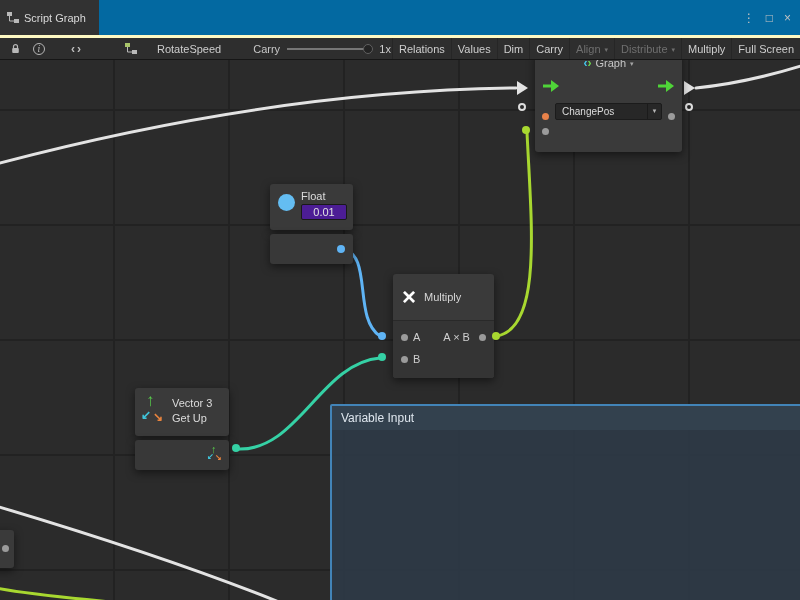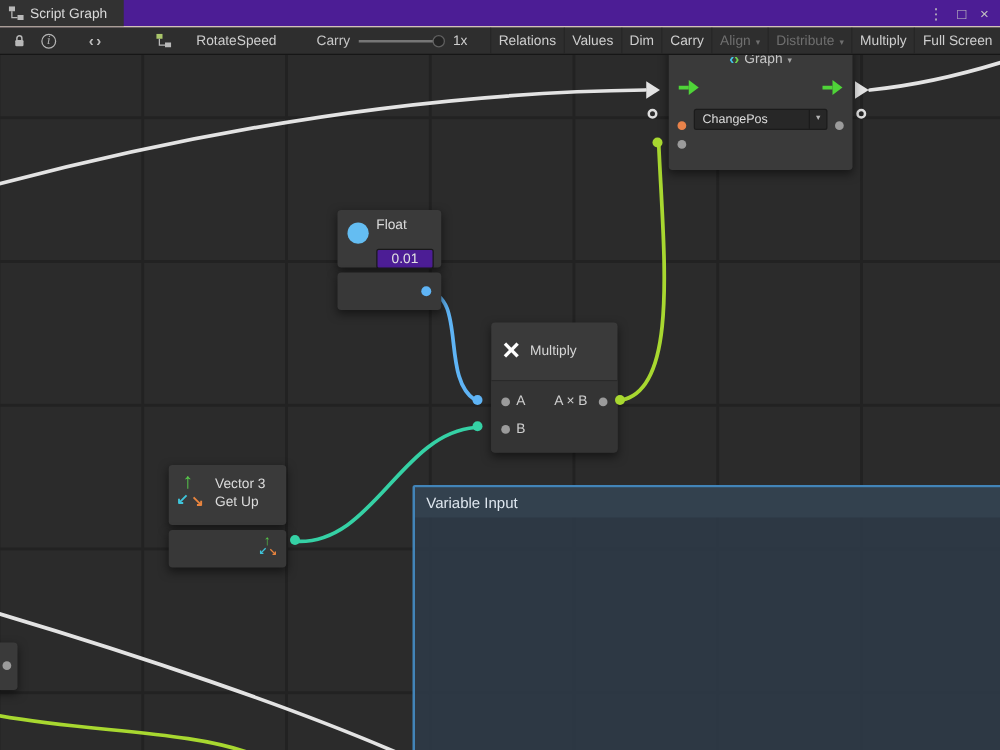--- a/index.html
+++ b/index.html
@@ -7,7 +7,7 @@
     font-family:"Liberation Sans",sans-serif;-webkit-user-select:none;user-select:none}
 
   
-  .tabbar{height:22px;background:#4c1d95;display:flex;border-bottom:1px solid #fef9c3}
+  .tabbar{height:38px;background:#0369a1;display:flex;border-bottom:3px solid #fef9c3}
   .tab{display:flex;align-items:center;gap:5px;padding:0 13px 0 7px;background:#323232;
     color:#dadada;font-size:11px;cursor:pointer}
   .winicons{margin-left:auto;display:flex;align-items:center;gap:11px;padding-right:9px;color:#c2c2c2}

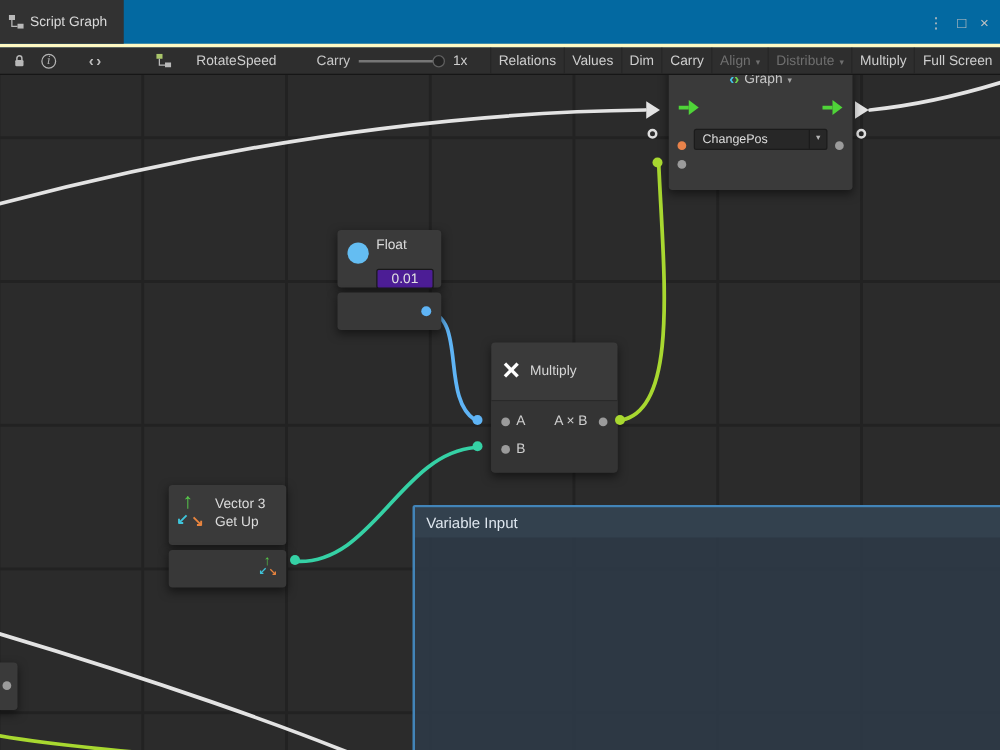--- a/index.html
+++ b/index.html
@@ -26,7 +26,7 @@
   .slider .track{position:absolute;left:2px;right:2px;top:10px;height:2px;background:#767676}
   .slider .knob{position:absolute;right:1px;top:6px;width:10px;height:10px;border-radius:50%;
     background:#232323;border:1px solid #606060}
-  .tbbtns{display:flex;height:100%;margin-left:18px}
+  .tbbtns{display:flex;height:100%;margin-left:1px}
   .tbbtn{display:flex;align-items:center;height:100%;padding:0 6px;border-left:1px solid #262626;cursor:pointer}
   .tbbtn.disabled{color:#6f6f6f;cursor:default}
   .caret{font-size:7px;margin-left:4px;padding-top:2px}

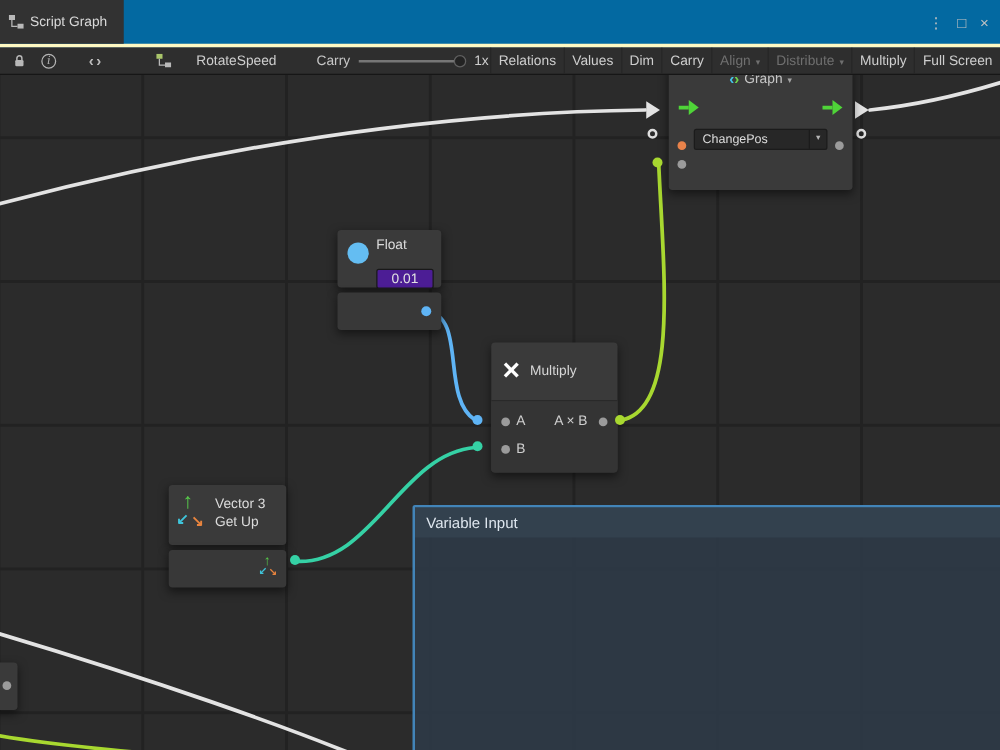--- a/index.html
+++ b/index.html
@@ -78,7 +78,7 @@
   .fmain{background:#3a3a3a;border-radius:3px;height:46px;display:flex;gap:6px;padding:6px 6px 0 8px}
   .ficon{width:17px;height:17px;border-radius:50%;margin-top:4px;flex:none}
   .fcol{flex:1}
-  .flabel{margin-bottom:13px;color:#dcdcdc}
+  .flabel{margin-bottom:2px;color:#dcdcdc}
   .ffield{height:16px;background:#4c1d95;border:1px solid #191919;border-radius:2px;text-align:center;
     padding:0 4px;line-height:14px;color:#e2e2e2;cursor:text}
   .fstrip{margin-top:4px;height:30px;background:#383838;border-radius:3px;position:relative}

